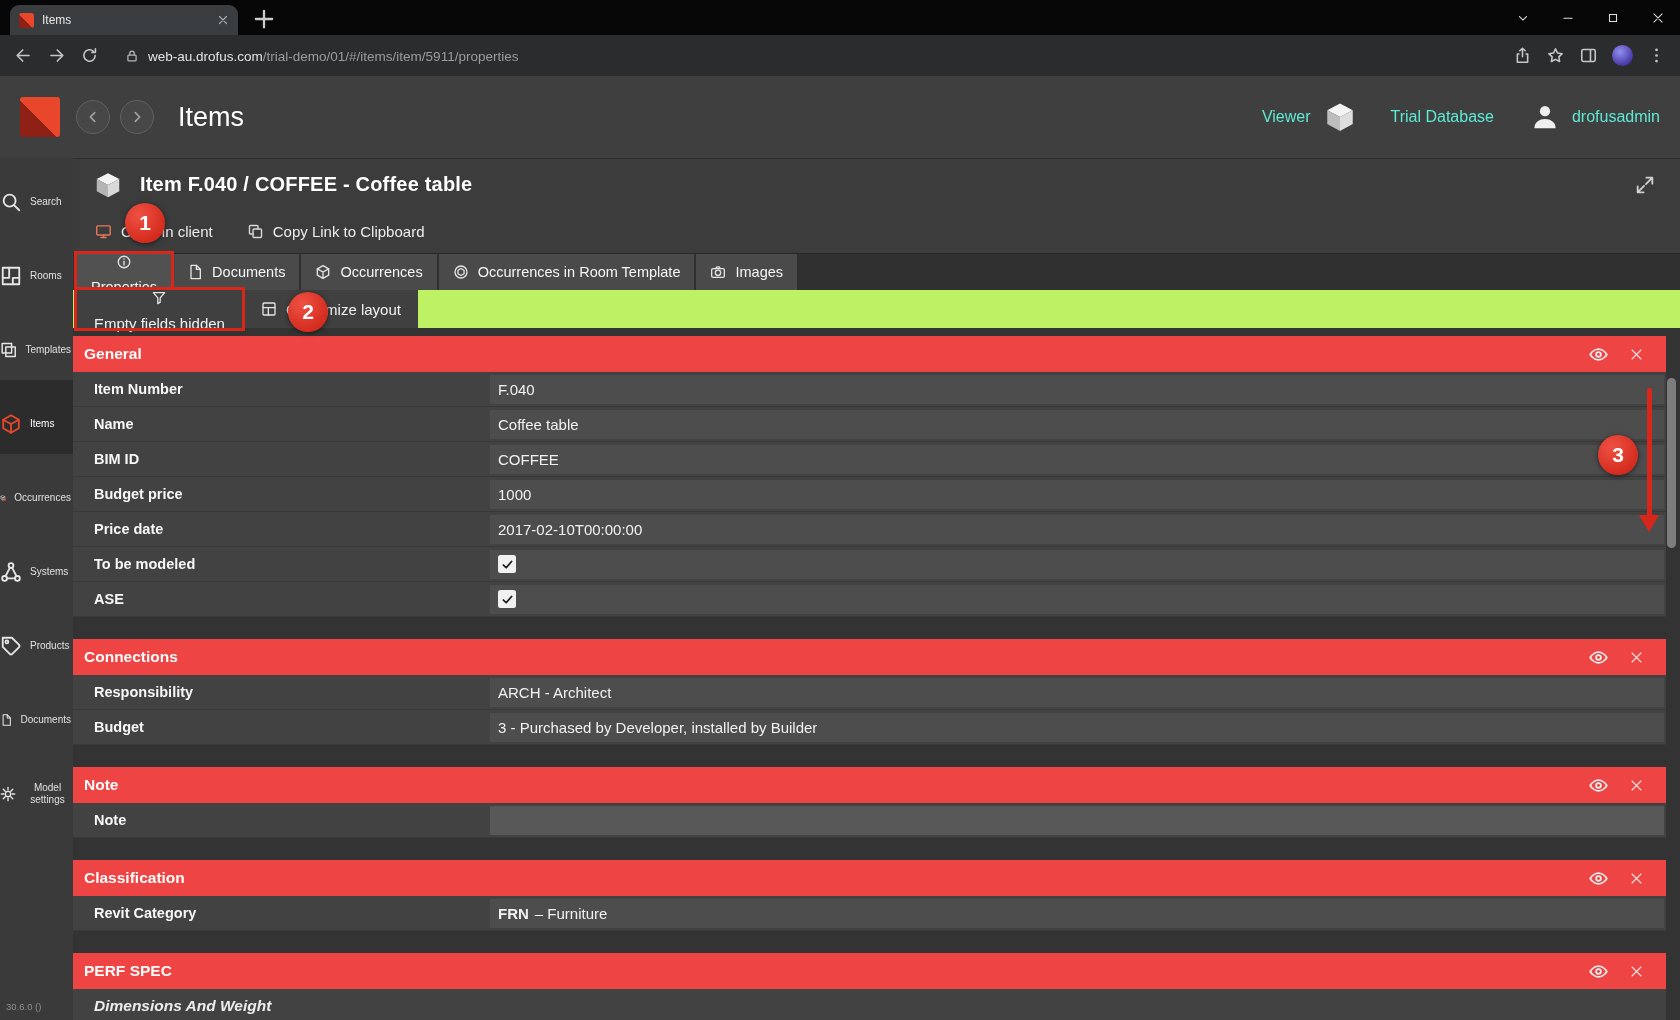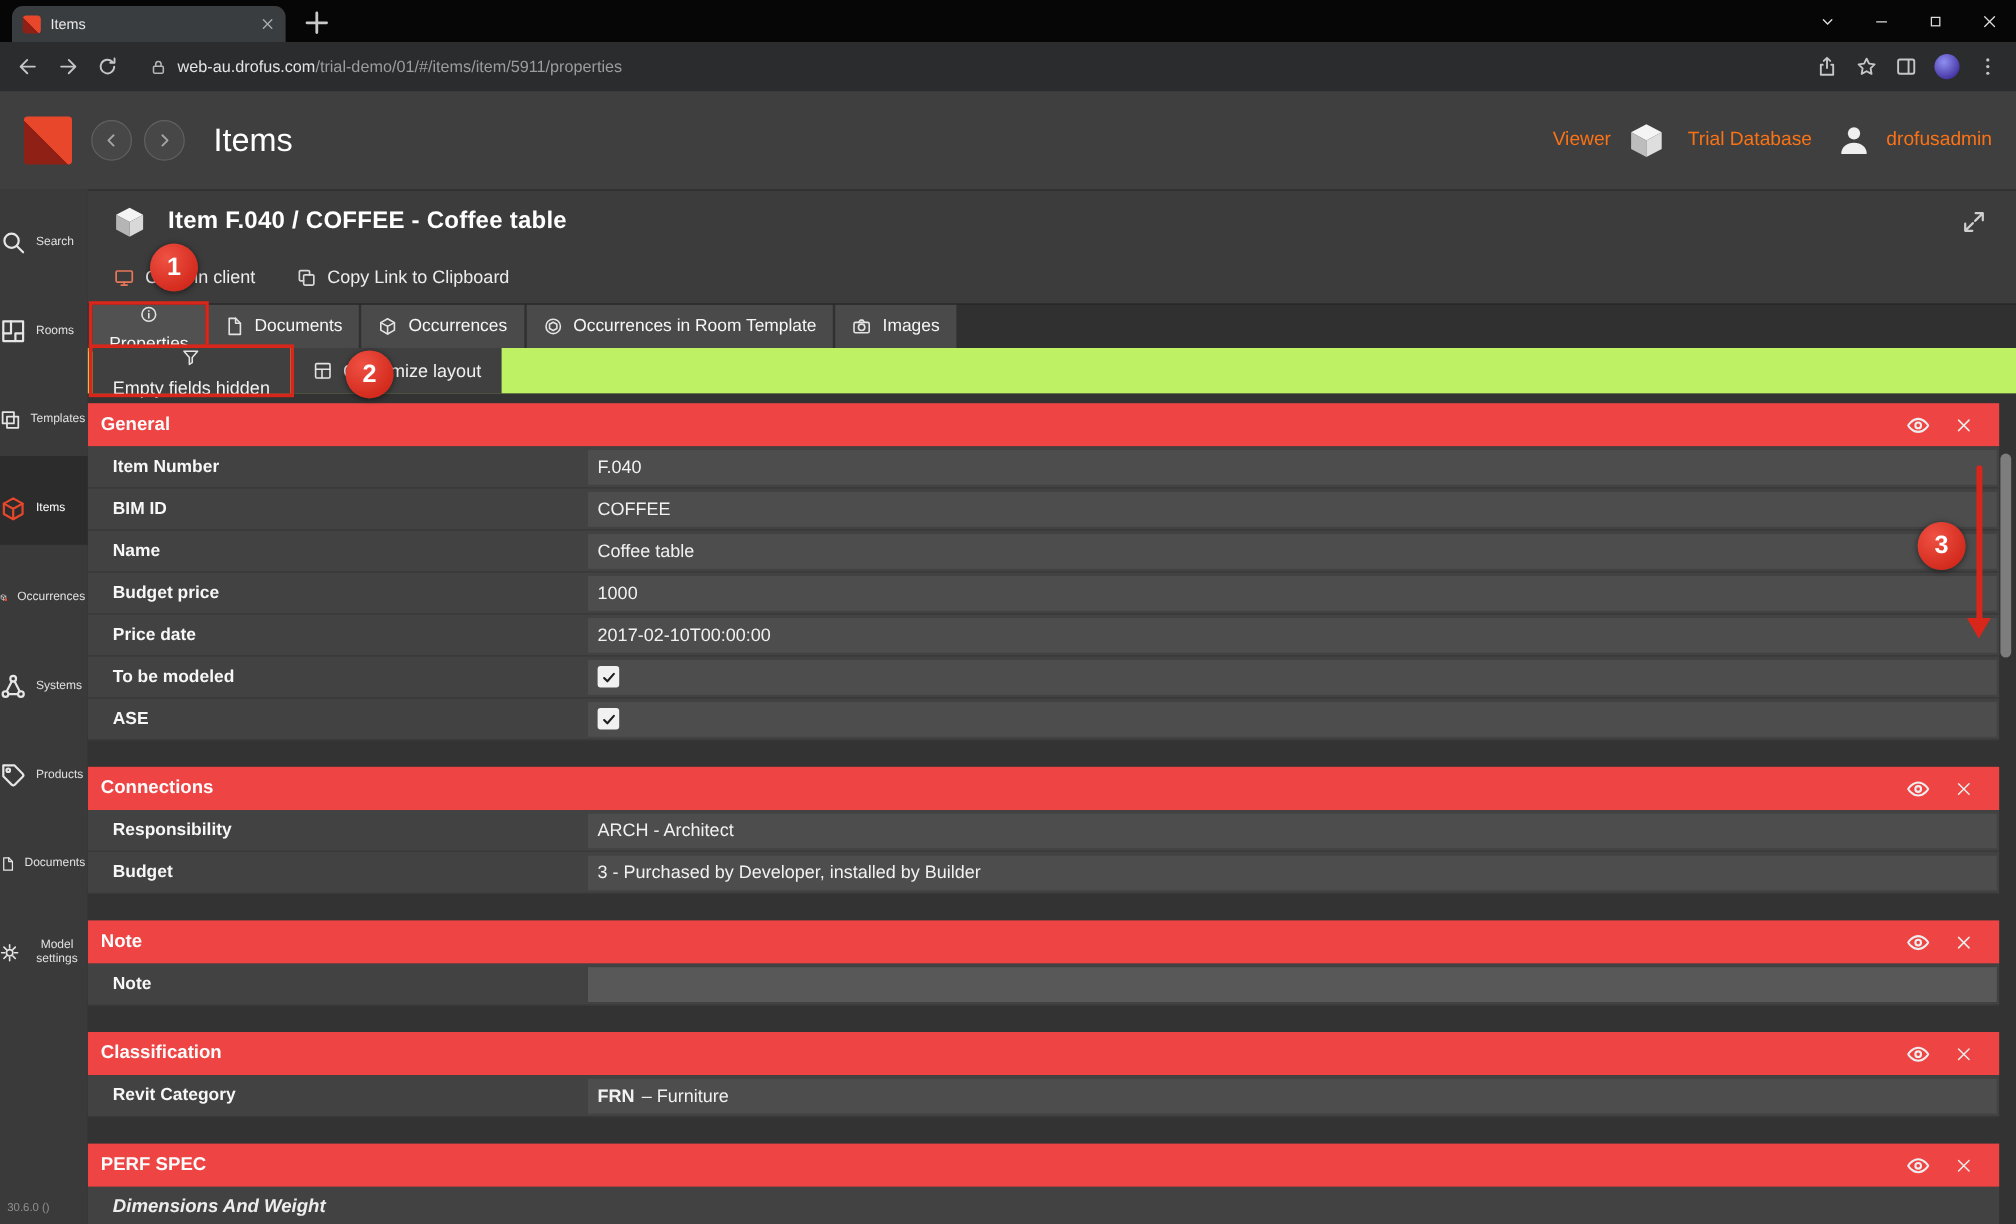--- a/index.html
+++ b/index.html
@@ -40,7 +40,7 @@
     display:flex;align-items:center;justify-content:center;color:#a5a5a5;margin-left:16px;}
   .nav-circle + .nav-circle{margin-left:10px;}
   .app-title{font-size:27px;font-weight:500;color:#fff;margin-left:24px;flex:1;}
-  .hright{display:flex;align-items:center;gap:8px;color:#f97316;font-size:16px;}
+  .hright{display:flex;align-items:center;gap:24px;color:#5eead4;font-size:16px;}
   .hright .grp{display:flex;align-items:center;gap:12px;}
 
   

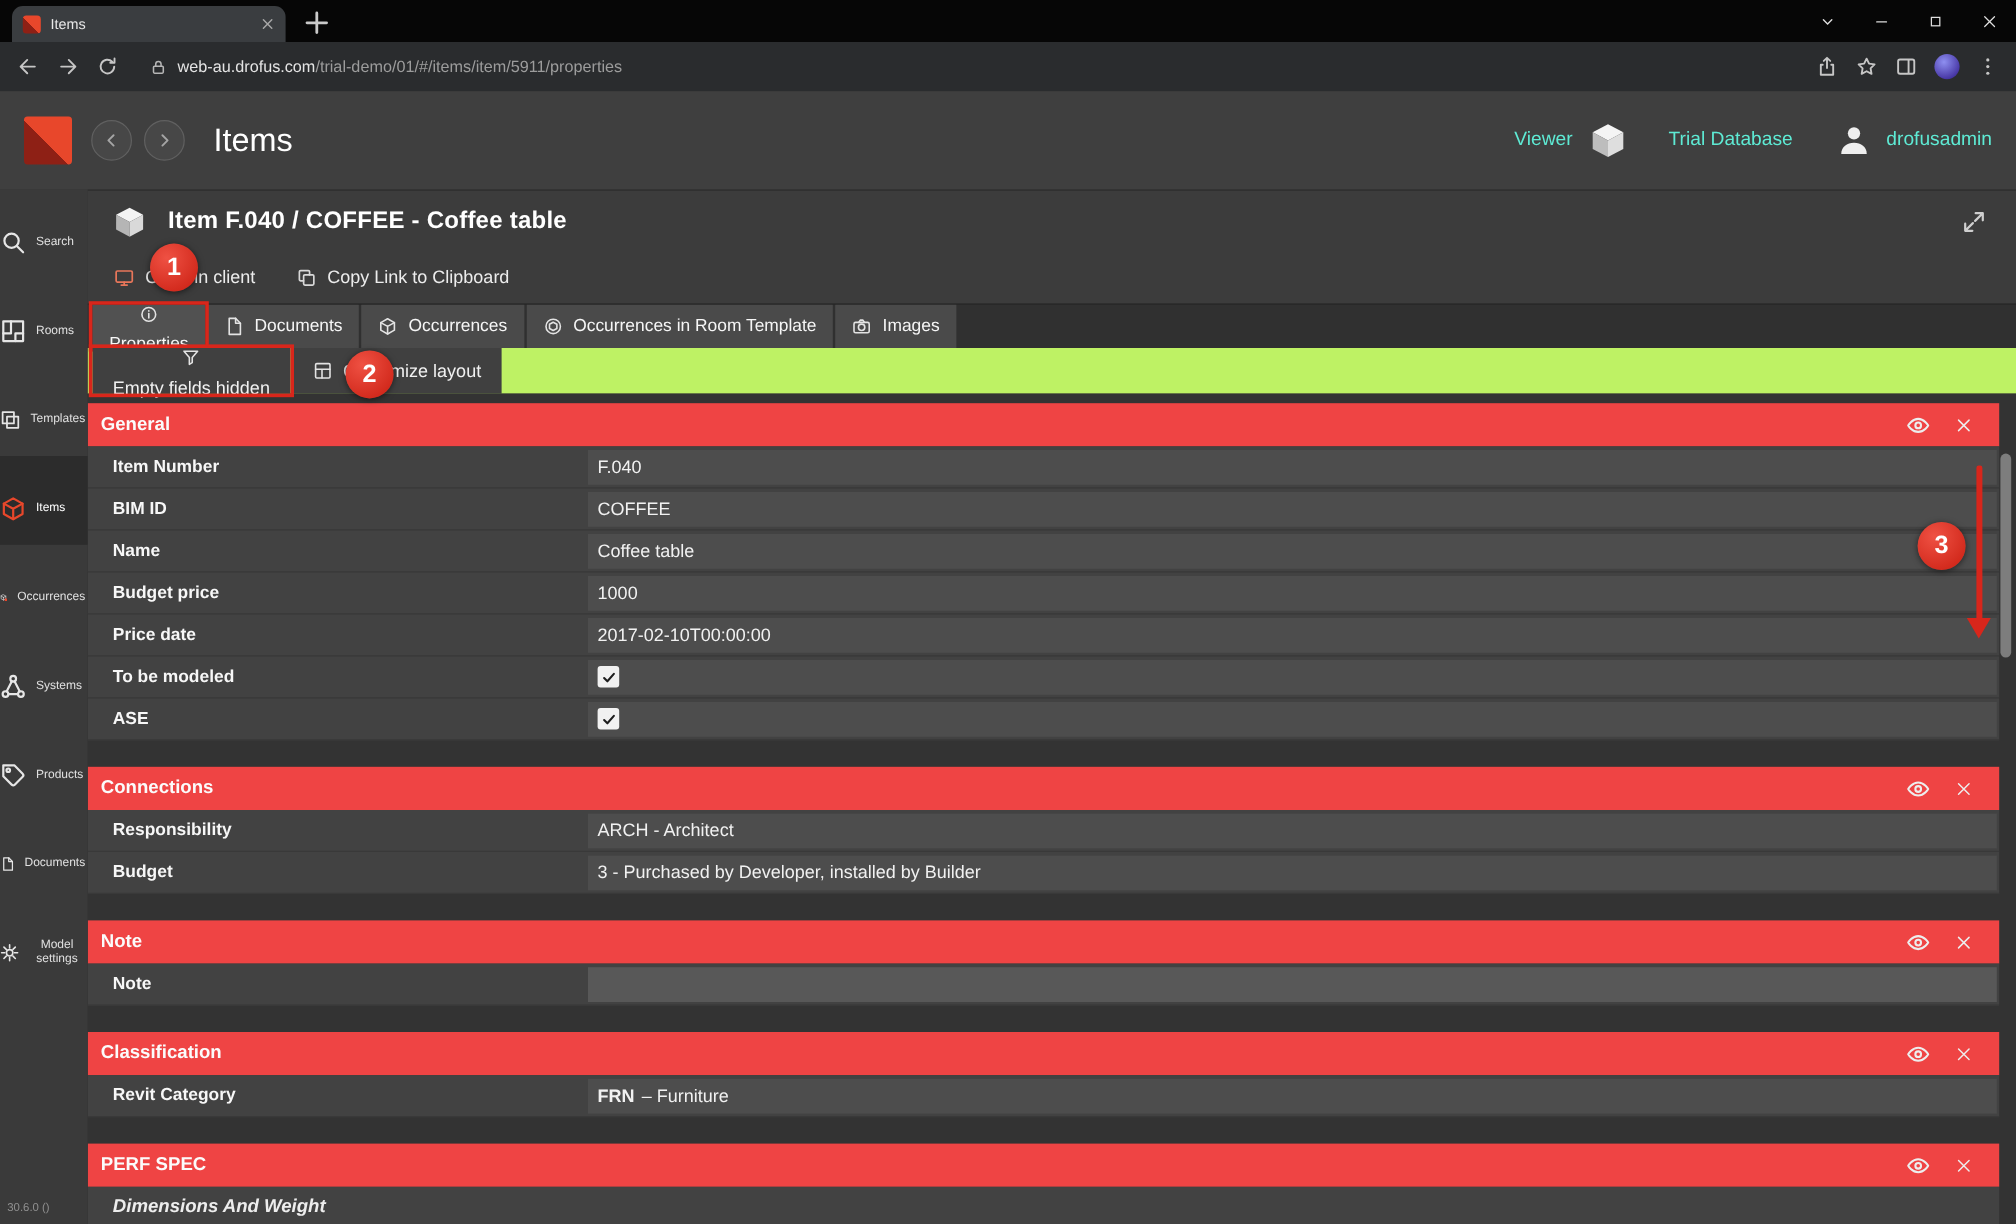--- a/index.html
+++ b/index.html
@@ -476,12 +476,12 @@
     <div class="row-value">F.040</div>
   </div>
               <div class="prow">
+    <span class="row-label">Name</span>
+    <div class="row-value">Coffee table</div>
+  </div>
+              <div class="prow">
     <span class="row-label">BIM ID</span>
     <div class="row-value">COFFEE</div>
-  </div>
-              <div class="prow">
-    <span class="row-label">Name</span>
-    <div class="row-value">Coffee table</div>
   </div>
               <div class="prow">
     <span class="row-label">Budget price</span>

